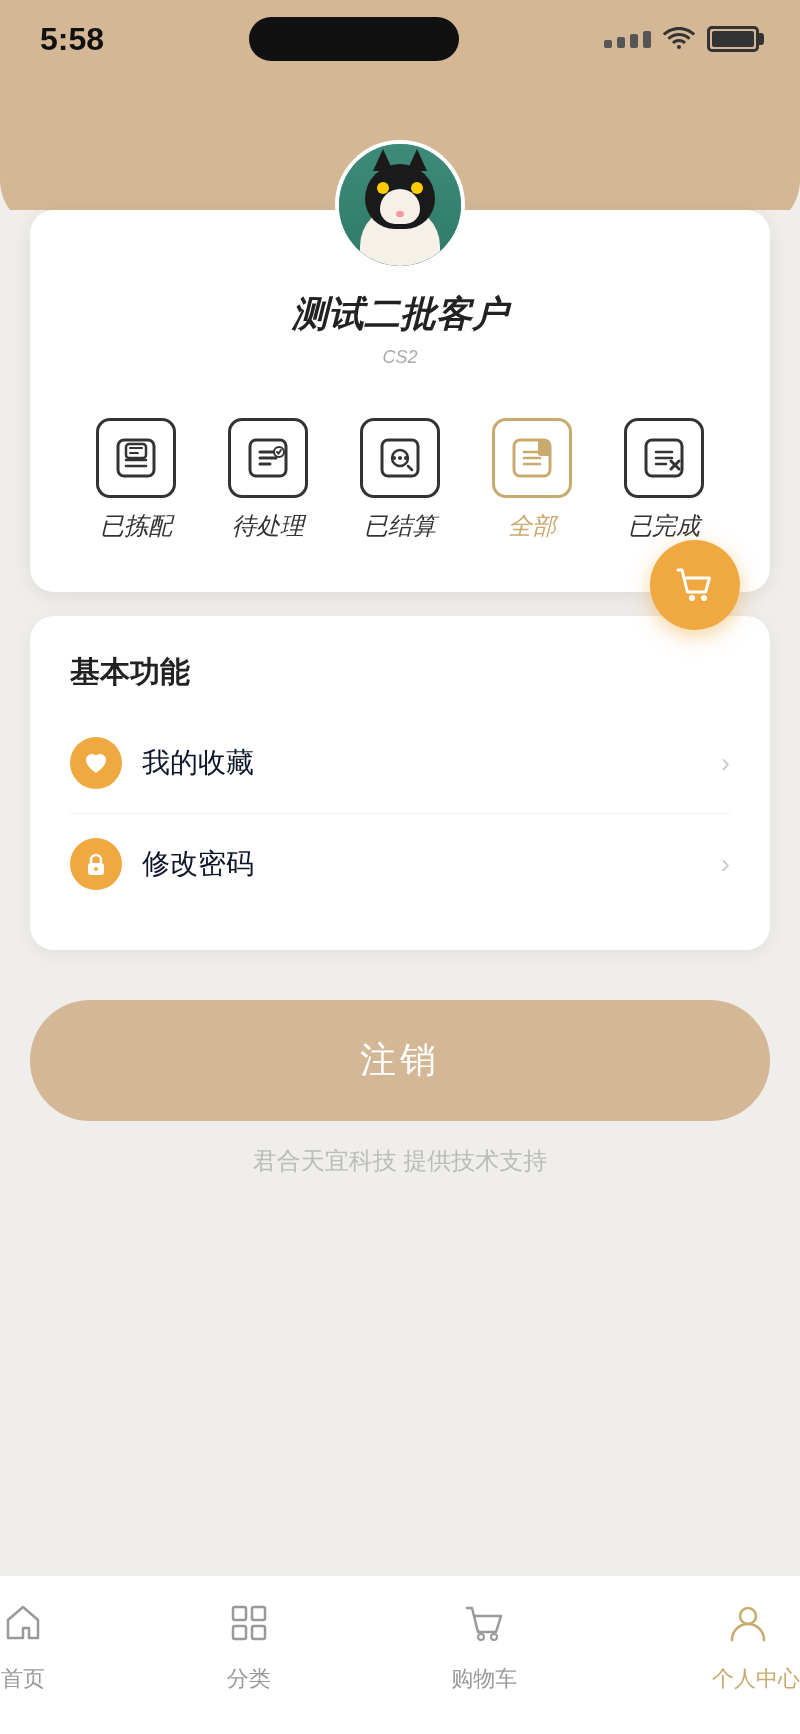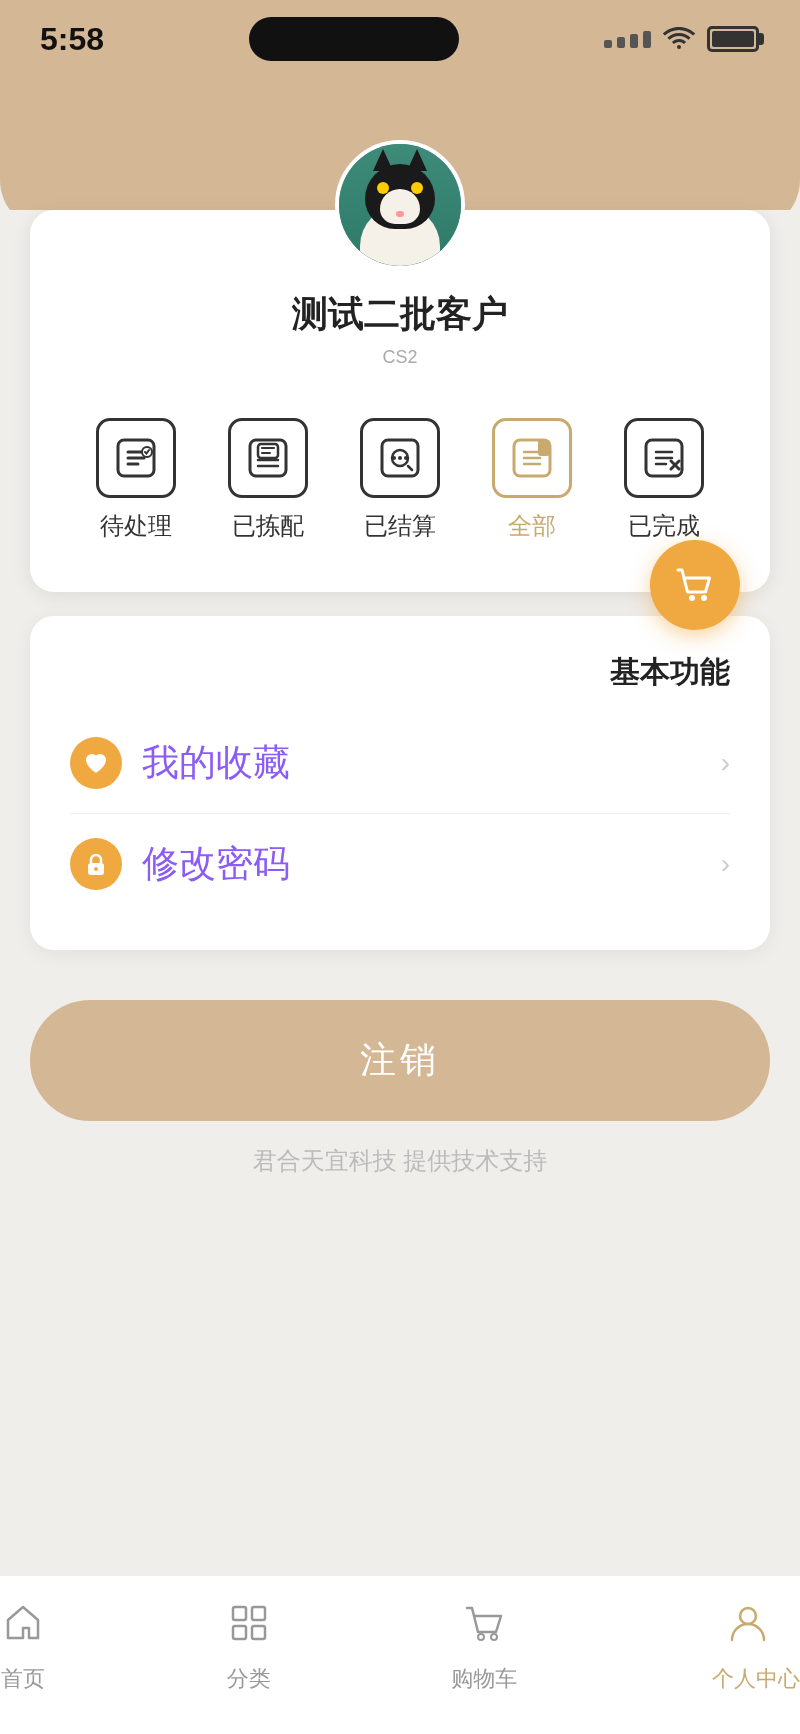--- a/index.html
+++ b/index.html
@@ -107,6 +107,7 @@
       padding: 80px 40px 40px 40px;
       position: relative;
       box-shadow: 0 4px 20px rgba(0,0,0,0.08);
+      font-style: italic;
     }
 
     

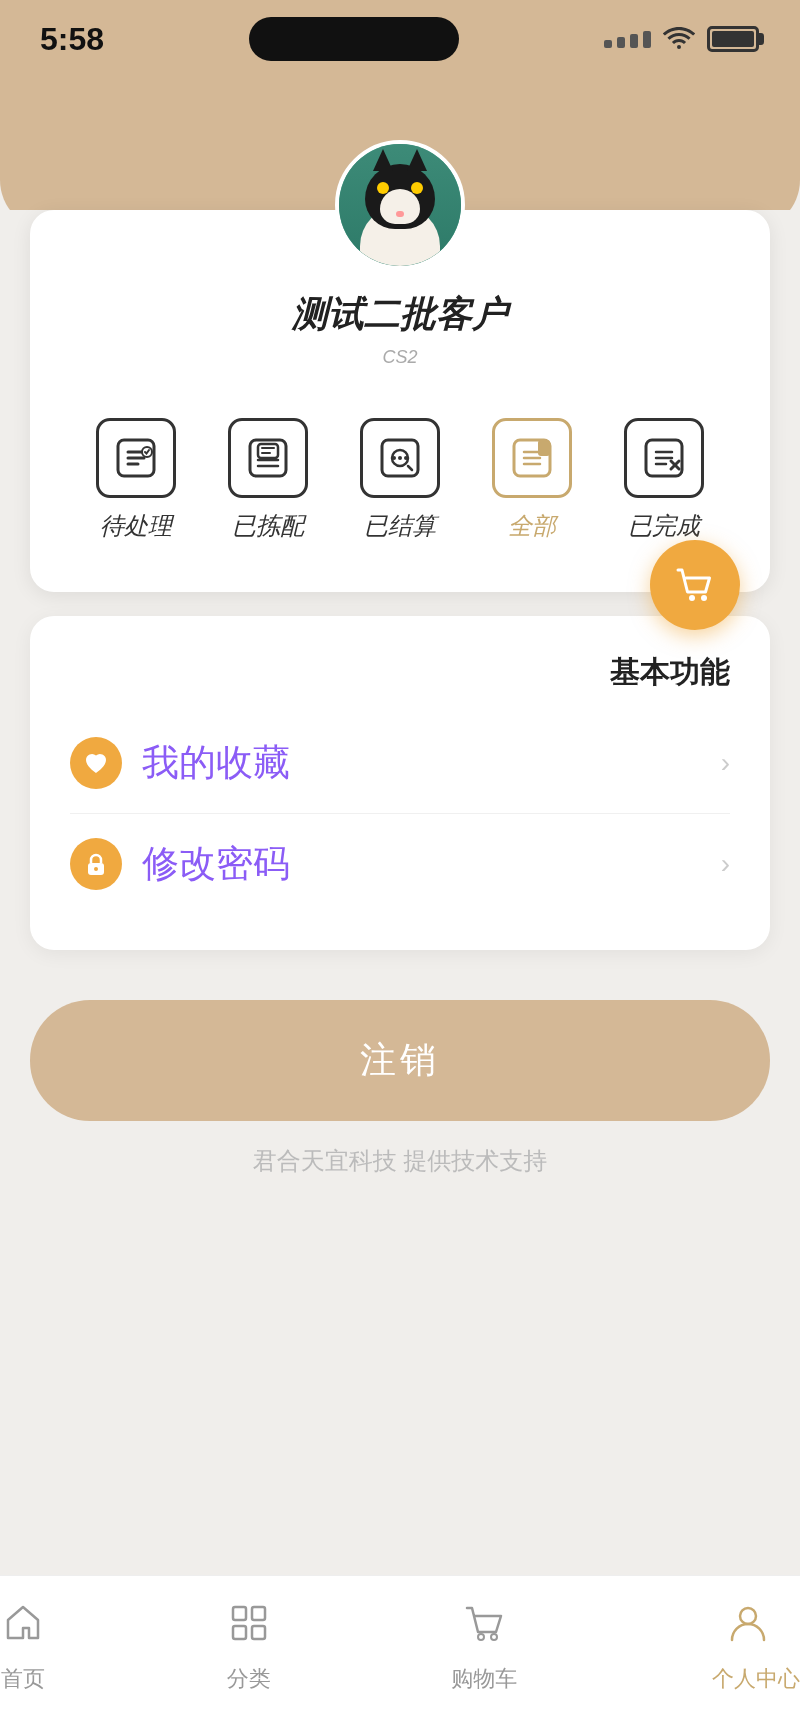--- a/index.html
+++ b/index.html
@@ -453,24 +453,24 @@
         <div class="order-icon-box">
           <svg width="44" height="44" viewBox="0 0 44 44" fill="none">
             <rect x="4" y="4" width="36" height="36" rx="6" stroke="#333" stroke-width="3" fill="none"></rect>
+            <rect x="12" y="8" width="20" height="14" rx="3" stroke="#333" stroke-width="2.5" fill="none"></rect>
+            <path d="M16 12h12M16 17h8" stroke="#333" stroke-width="2" stroke-linecap="round"></path>
+            <path d="M12 24h20M12 30h20" stroke="#333" stroke-width="2.5" stroke-linecap="round"></path>
+          </svg>
+        </div>
+        <span class="order-status-label">已拣配</span>
+      </div>
+
+      <div class="order-status-item">
+        <div class="order-icon-box">
+          <svg width="44" height="44" viewBox="0 0 44 44" fill="none">
+            <rect x="4" y="4" width="36" height="36" rx="6" stroke="#333" stroke-width="3" fill="none"></rect>
             <path d="M14 16h16M14 22h16M14 28h10" stroke="#333" stroke-width="3" stroke-linecap="round"></path>
             <circle cx="33" cy="16" r="5" fill="#fff" stroke="#333" stroke-width="2"></circle>
             <path d="M31 16l1.5 1.5L35 14" stroke="#333" stroke-width="2" stroke-linecap="round"></path>
           </svg>
         </div>
         <span class="order-status-label">待处理</span>
-      </div>
-
-      <div class="order-status-item">
-        <div class="order-icon-box">
-          <svg width="44" height="44" viewBox="0 0 44 44" fill="none">
-            <rect x="4" y="4" width="36" height="36" rx="6" stroke="#333" stroke-width="3" fill="none"></rect>
-            <rect x="12" y="8" width="20" height="14" rx="3" stroke="#333" stroke-width="2.5" fill="none"></rect>
-            <path d="M16 12h12M16 17h8" stroke="#333" stroke-width="2" stroke-linecap="round"></path>
-            <path d="M12 24h20M12 30h20" stroke="#333" stroke-width="2.5" stroke-linecap="round"></path>
-          </svg>
-        </div>
-        <span class="order-status-label">已拣配</span>
       </div>
 
       <div class="order-status-item">

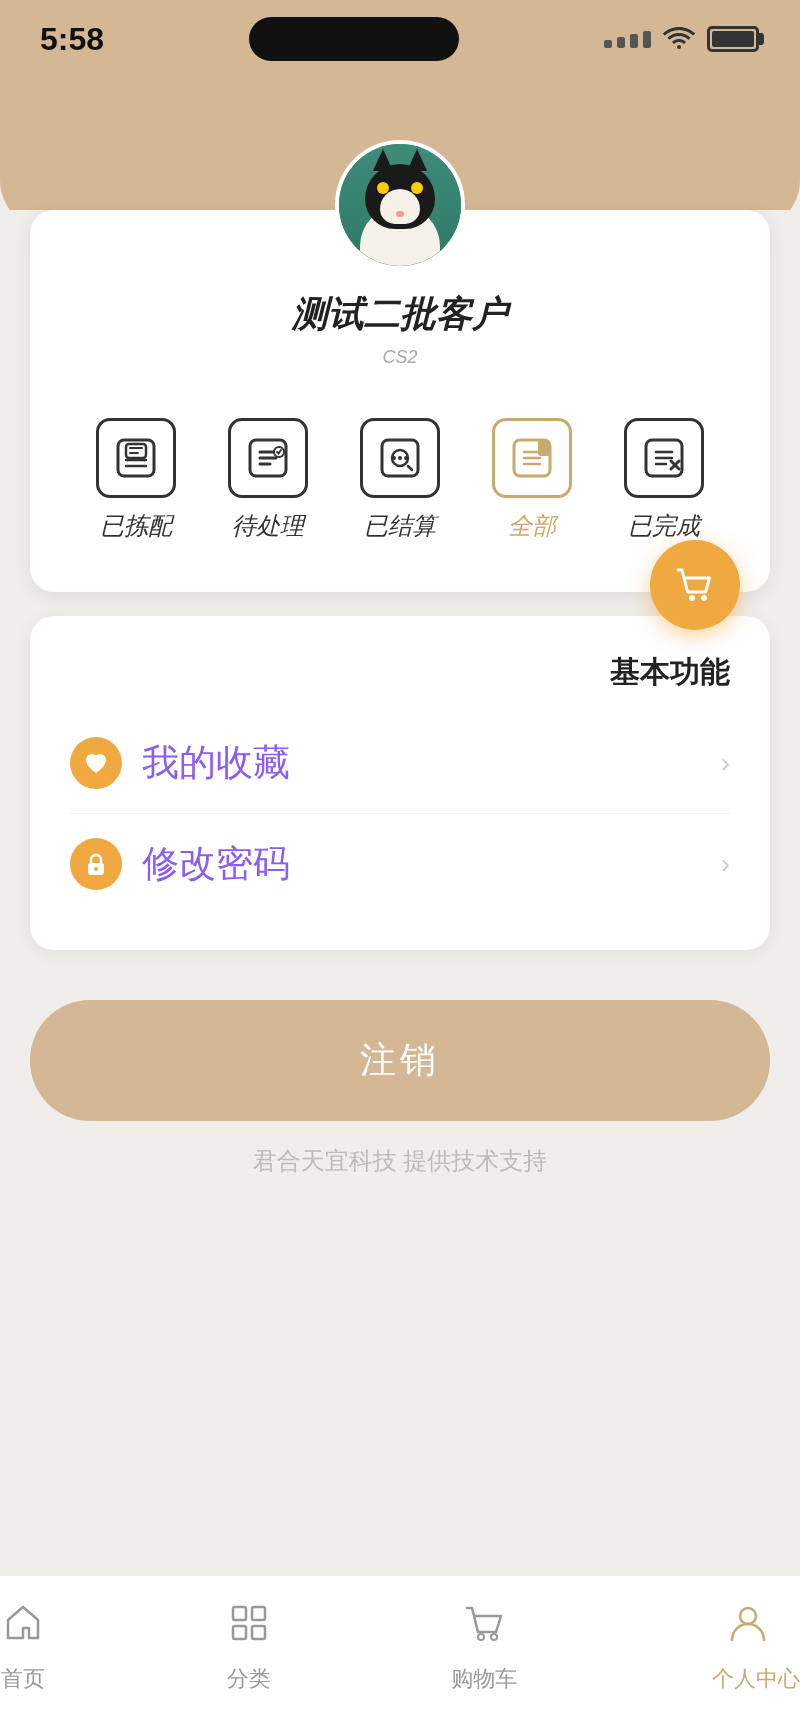--- a/index.html
+++ b/index.html
@@ -257,7 +257,6 @@
       margin-top: 24px;
       padding: 36px 40px;
       box-shadow: 0 4px 20px rgba(0,0,0,0.06);
-      text-align: right;
     }
     .function-title {
       font-size: 30px;

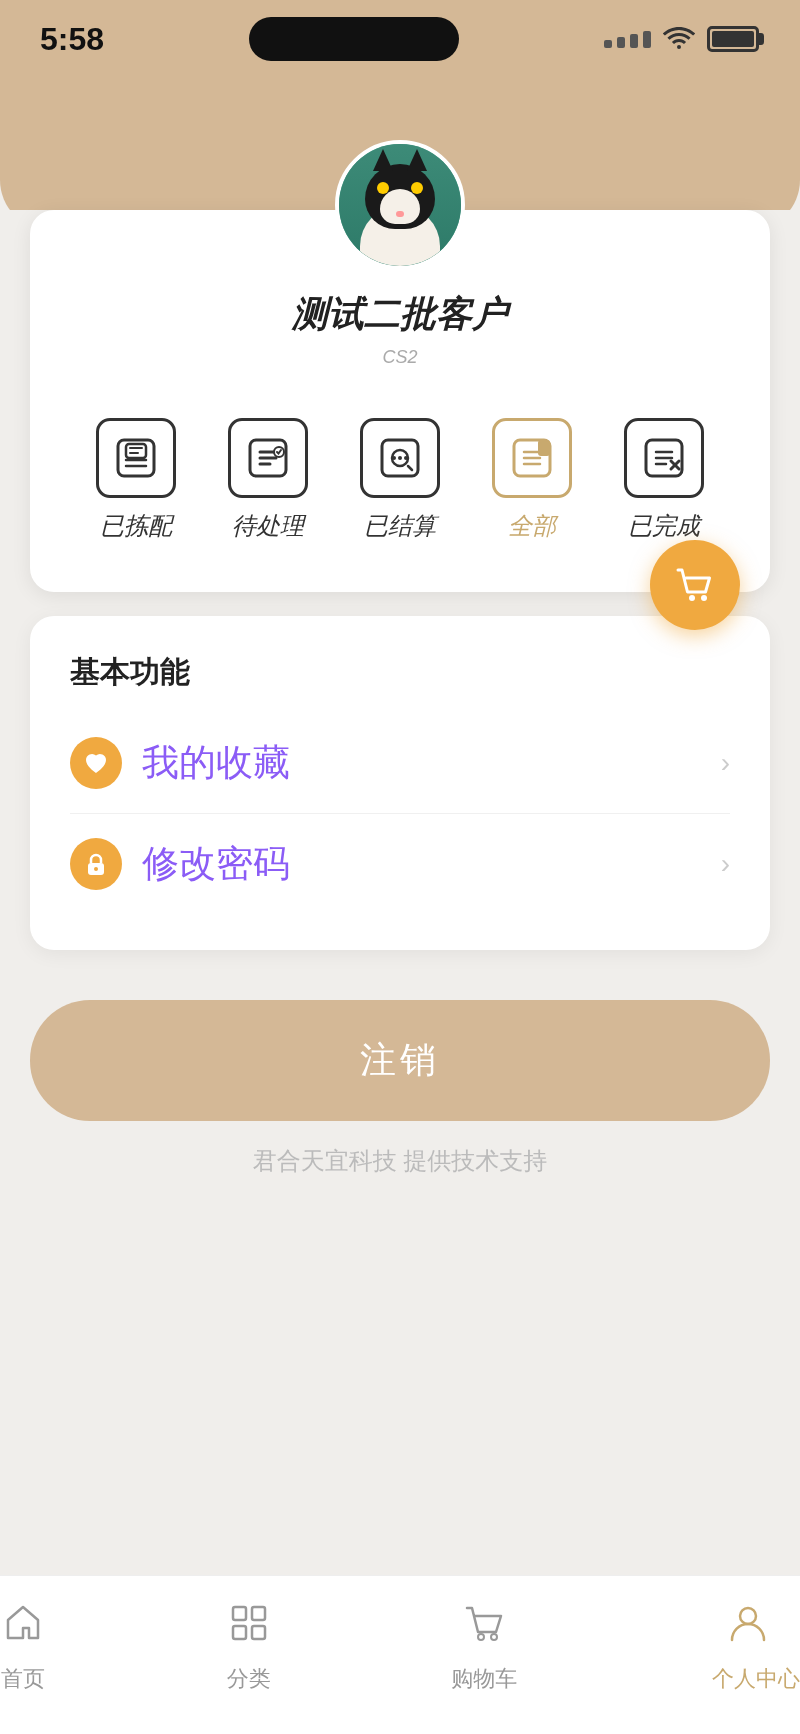--- a/index.html
+++ b/index.html
@@ -295,8 +295,8 @@
       background: #f0a940;
     }
     .function-label {
-      font-size: 37px;
-      color: #8b5cf6;
+      font-size: 28px;
+      color: #0f172a;
     }
     .chevron-right {
       font-size: 28px;

